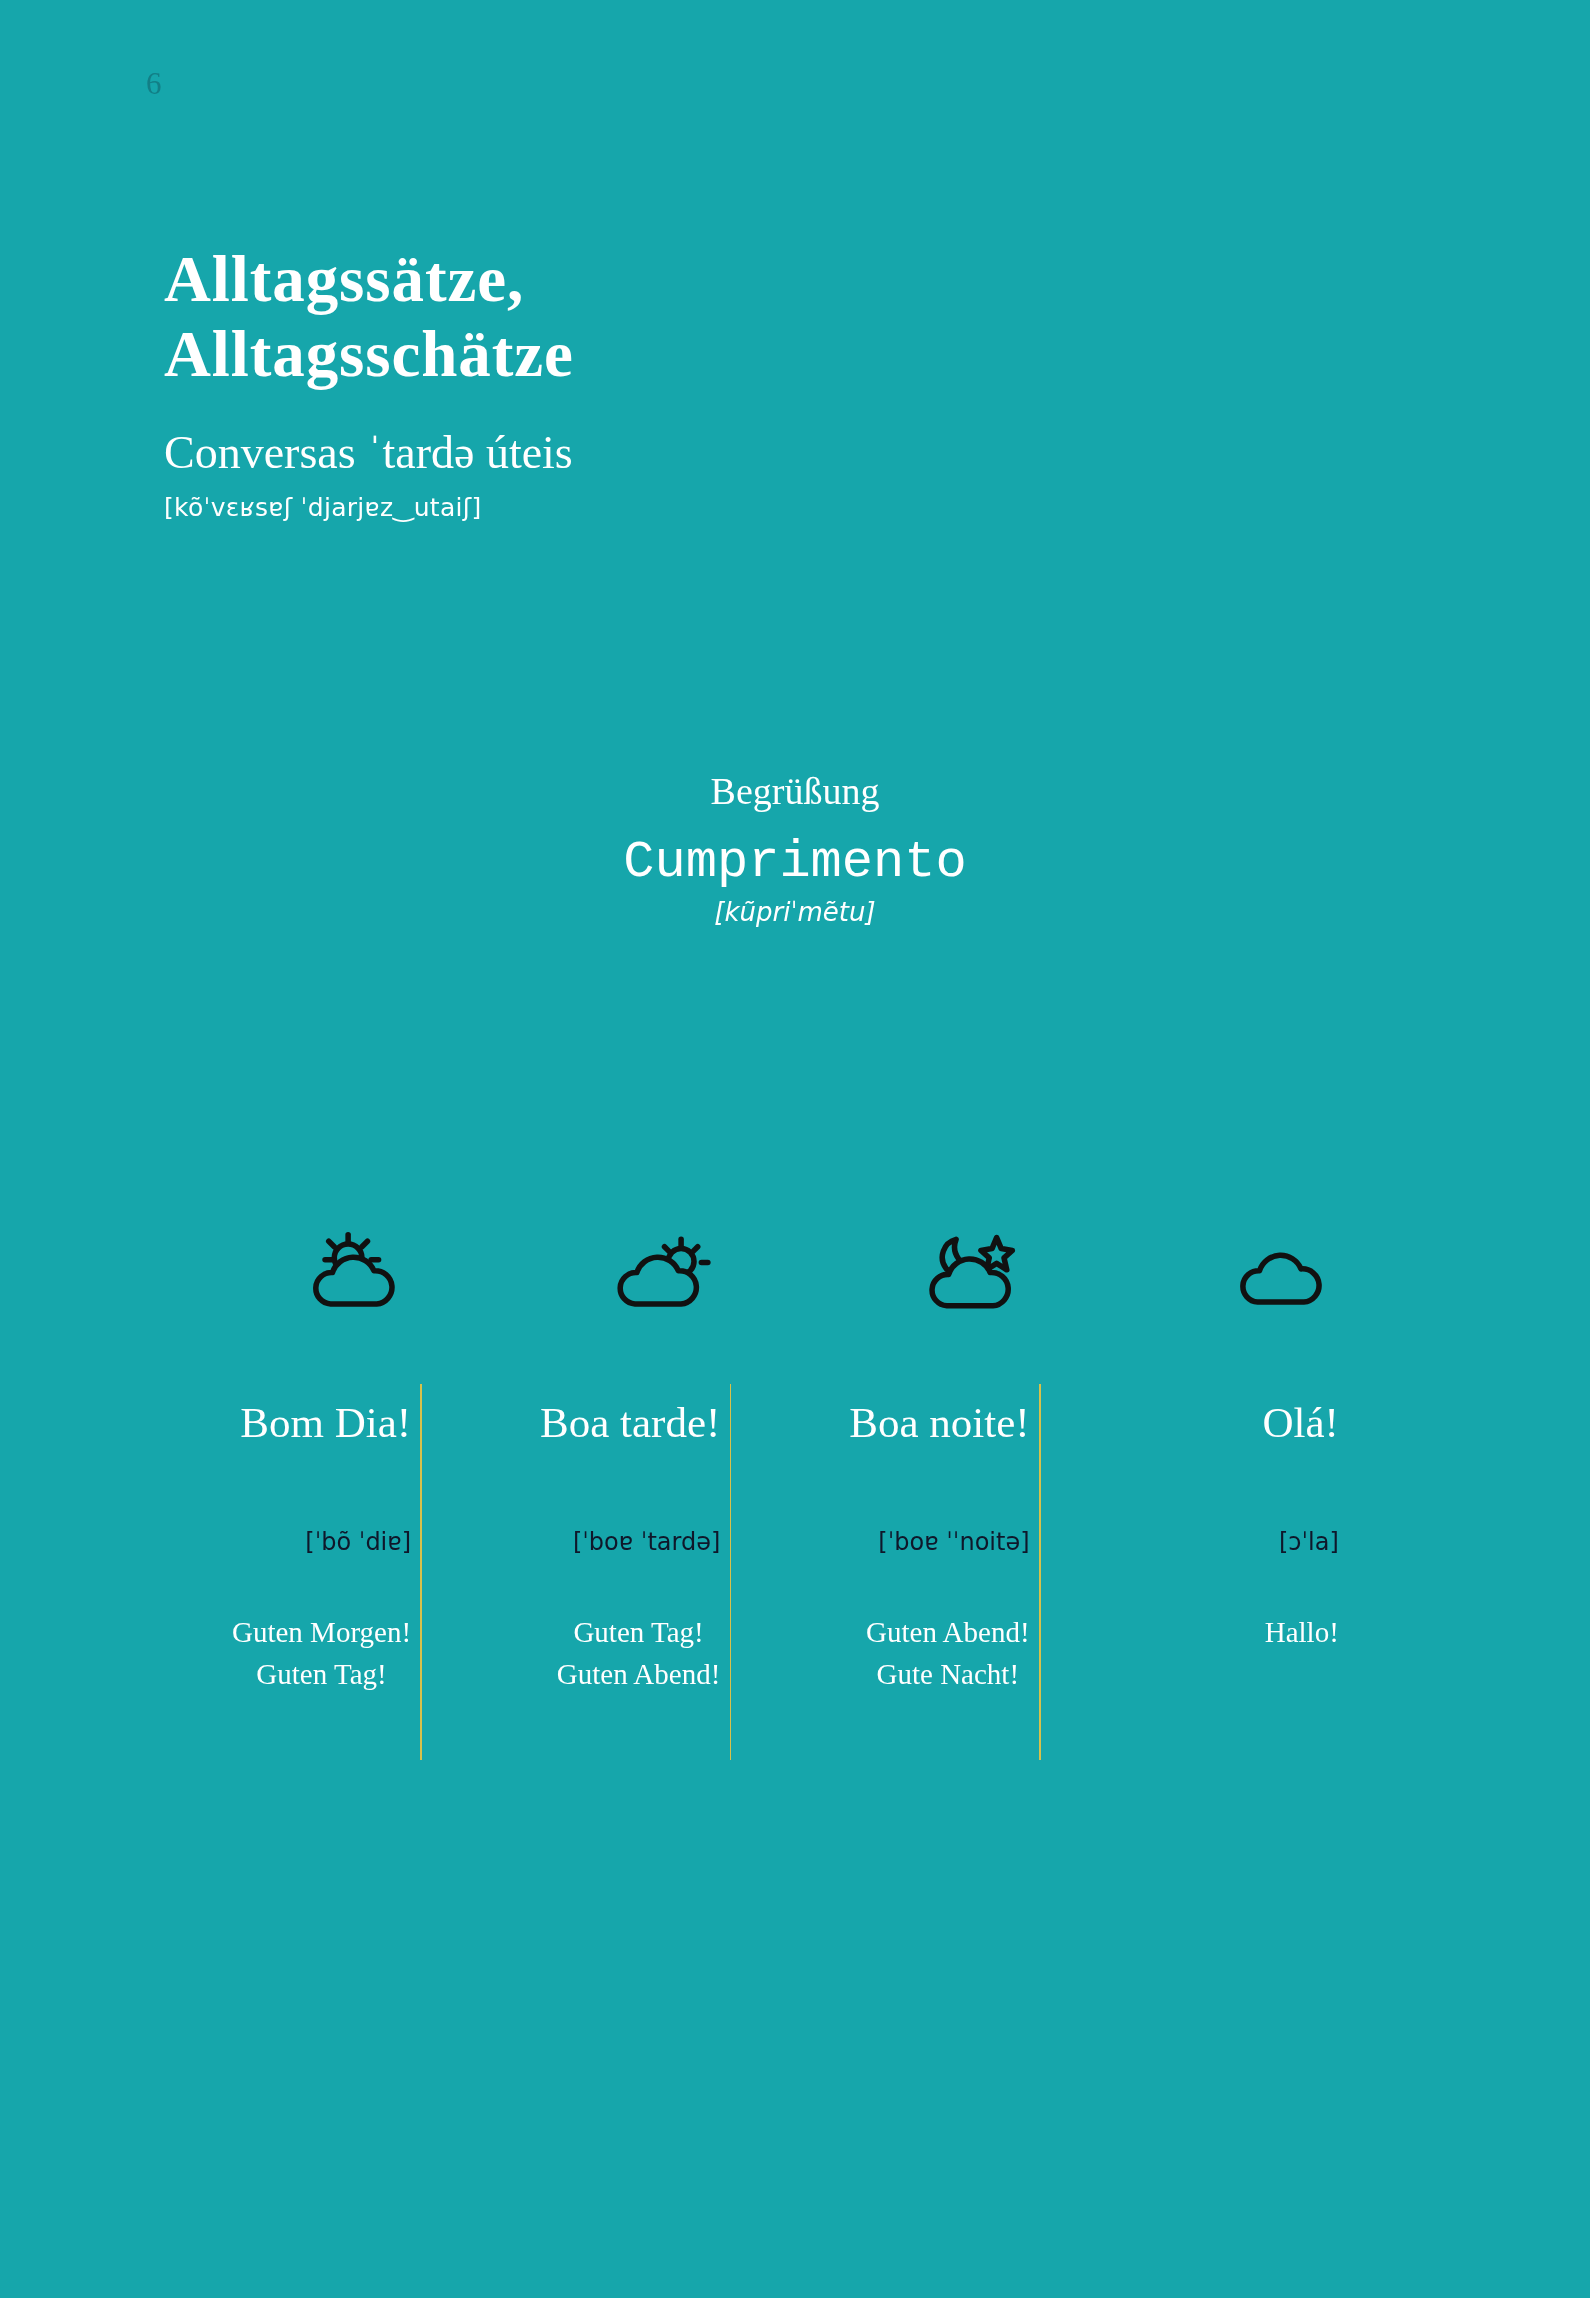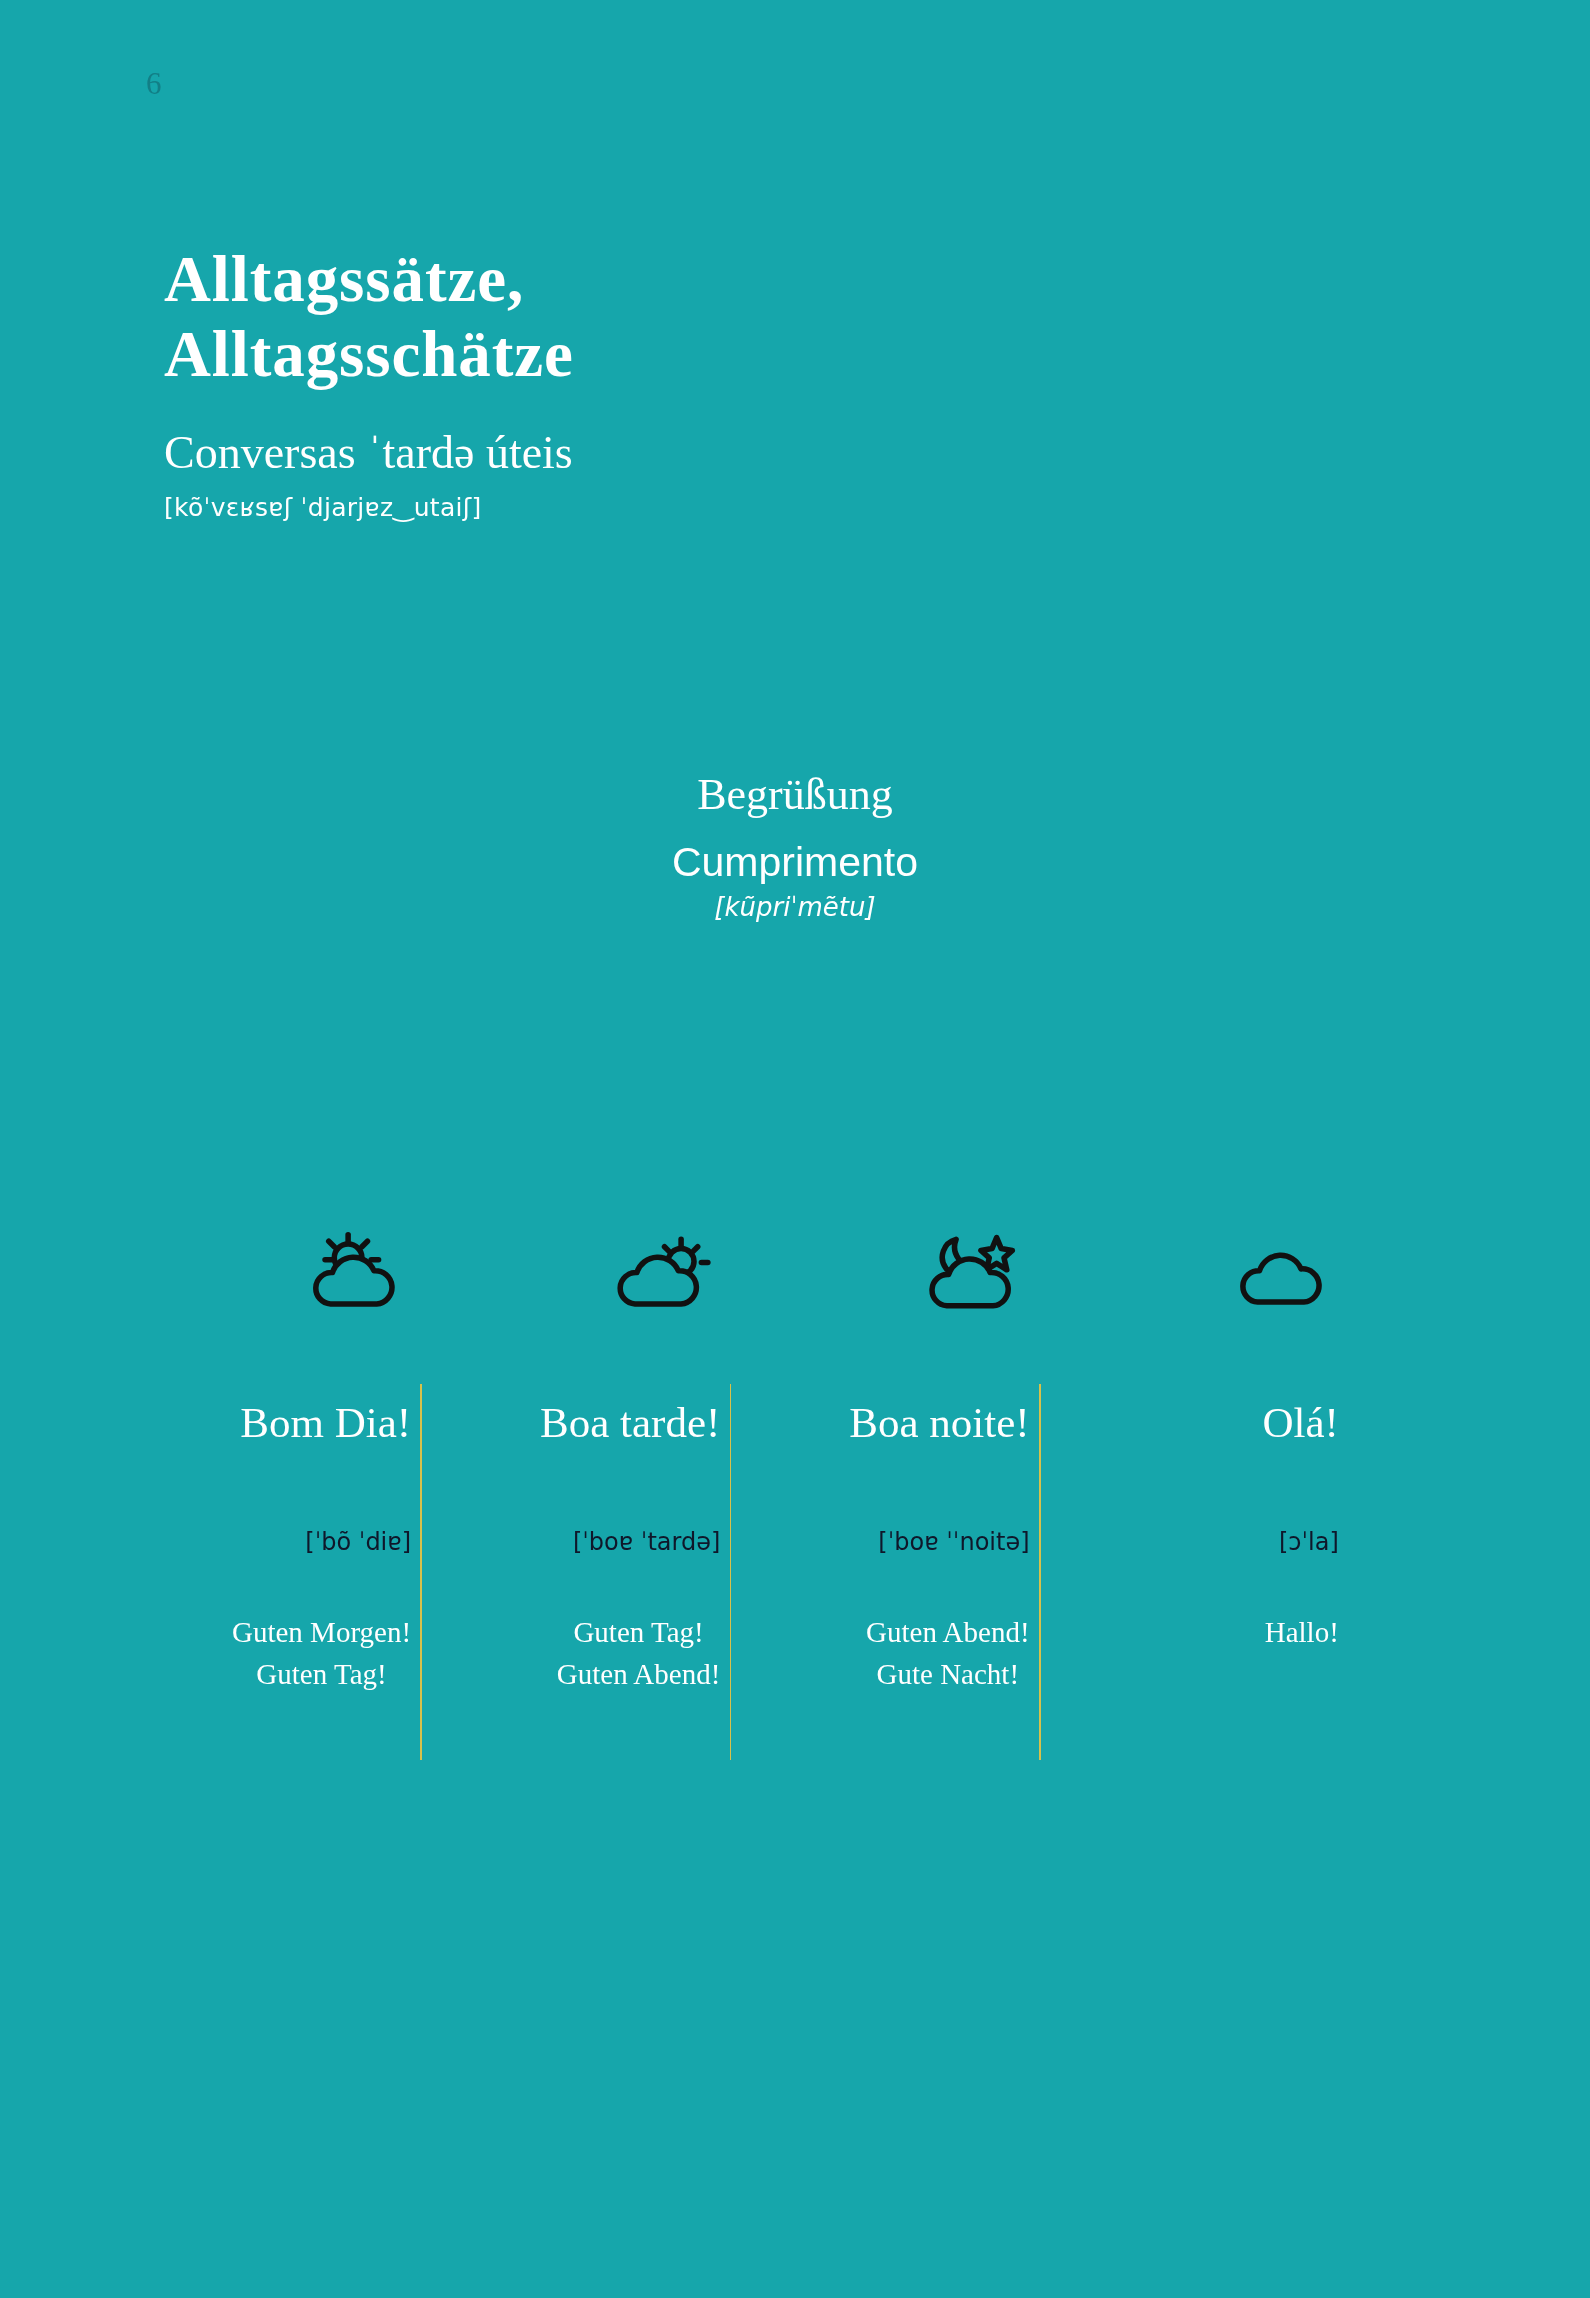--- a/index.html
+++ b/index.html
@@ -74,7 +74,7 @@
 
   .section-title {
     font-family: "Liberation Serif", serif;
-    font-size: 44px;
+    font-size: 38px;
     line-height: 1.1;
     color: #ffffff;
   }

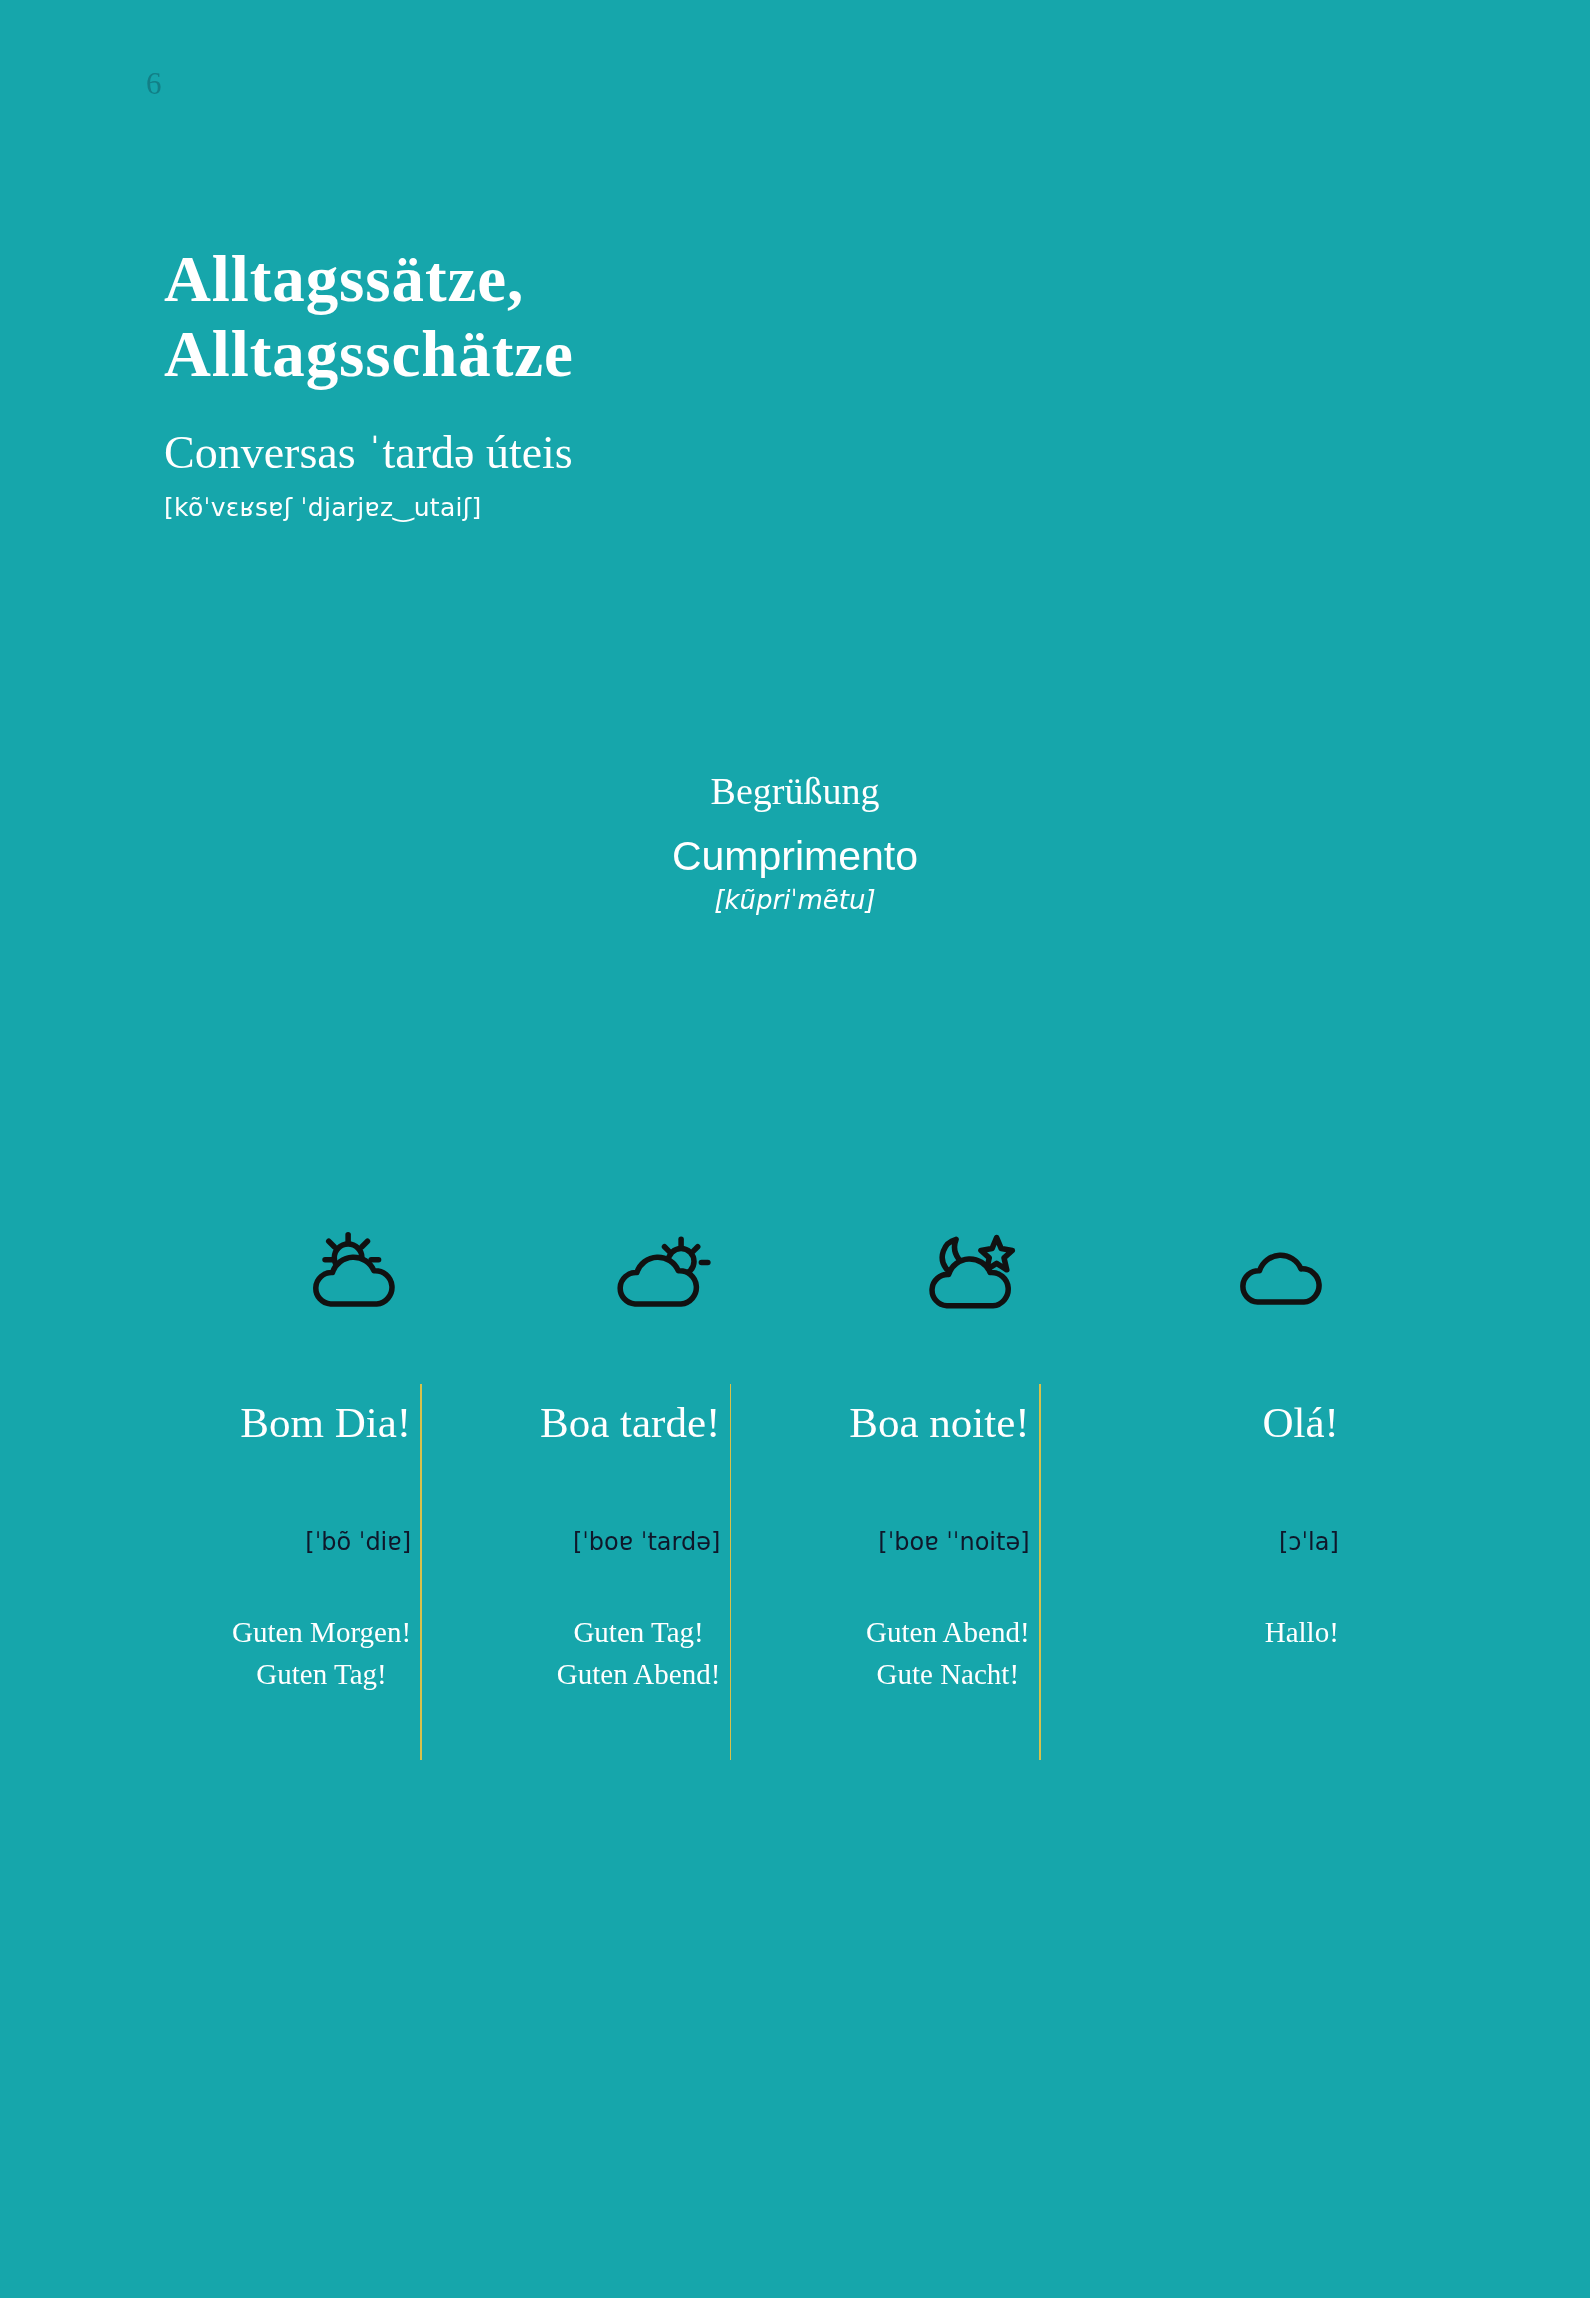--- a/index.html
+++ b/index.html
@@ -80,8 +80,8 @@
   }
 
   .section-sub {
-    font-family: Liberation Sans, sans-serif;
-    font-size: 41px;
+    font-family: Liberation Mono, monospace;
+    font-size: 52px;
     margin-top: 20px;
     color: #ffffff;
   }

